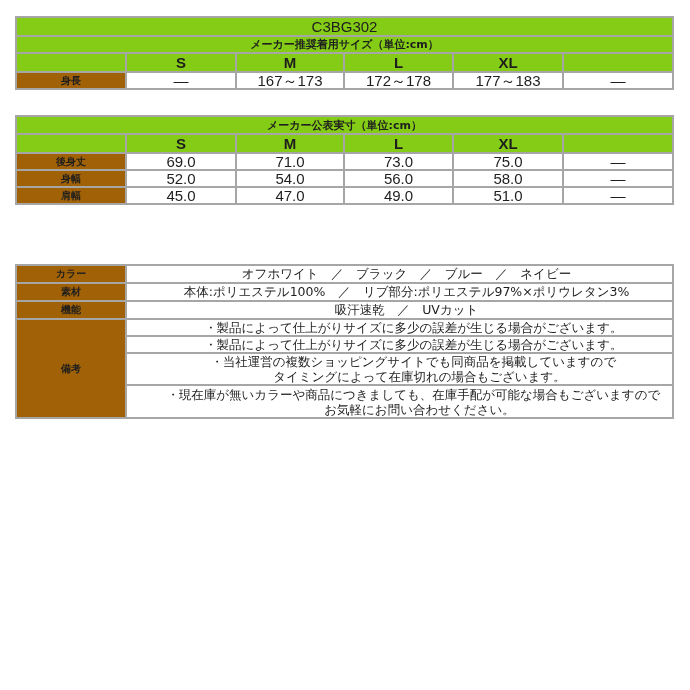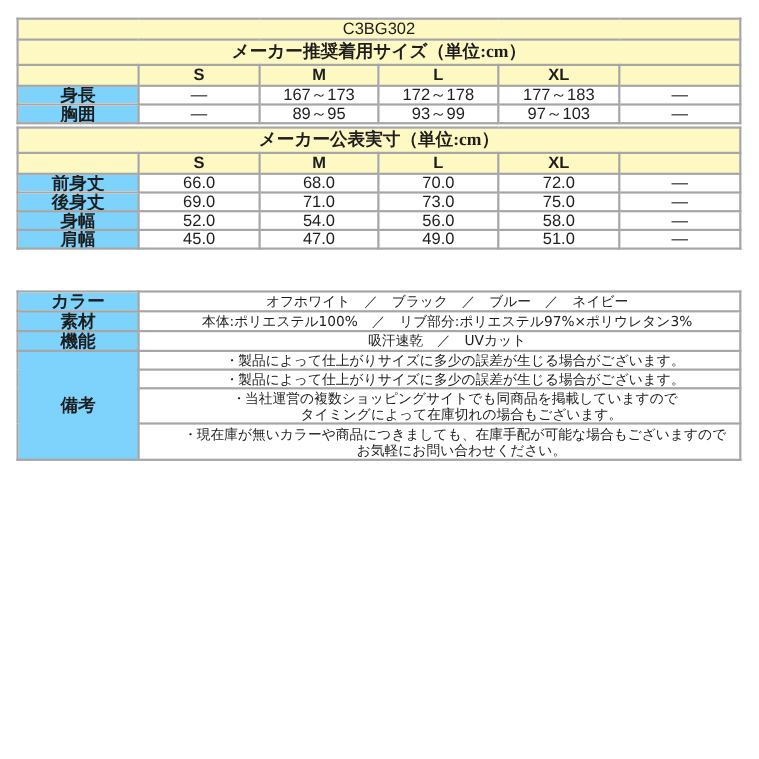--- a/index.html
+++ b/index.html
@@ -11,7 +11,7 @@
     .t1 { top: 16px; }
     .t2 { top: 115px; }
     .t3 { top: 264px; }
-    .hdr td { background: #fef9c3; }
+    .hdr td { background: #84cc16; }
     td.lbl { background: #7dd3fc; font-weight: bold; font-size: 16px; line-height: 14px; }
     td.num { font-family: "Liberation Sans", sans-serif; font-size: 15px; line-height: 15px; }
     td.title-code { font-family: "Liberation Sans", sans-serif; font-size: 15px; font-weight: normal; }

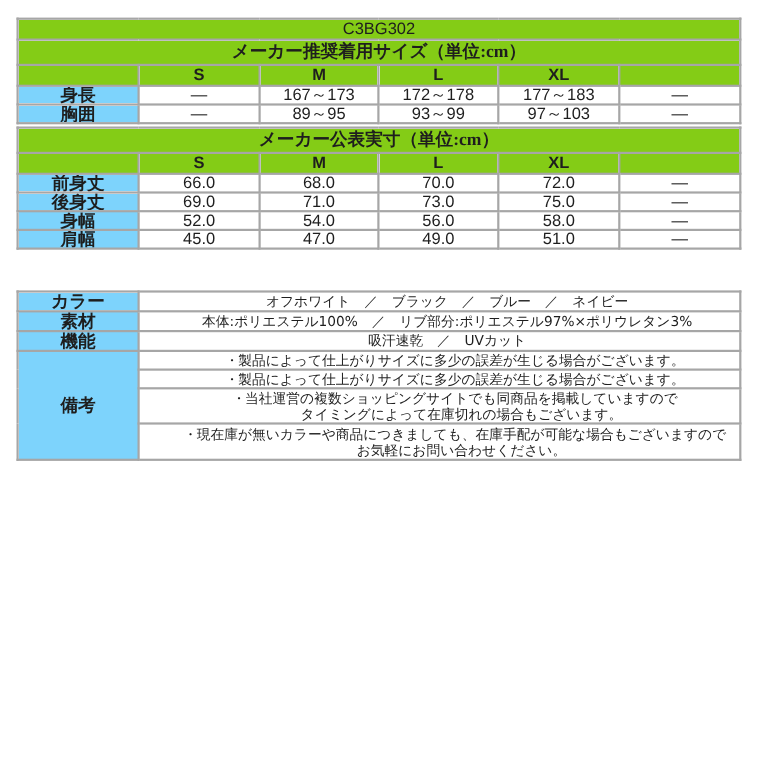--- a/index.html
+++ b/index.html
@@ -15,7 +15,7 @@
     td.lbl { background: #7dd3fc; font-weight: bold; font-size: 16px; line-height: 14px; }
     td.num { font-family: "Liberation Sans", sans-serif; font-size: 15px; line-height: 15px; }
     td.title-code { font-family: "Liberation Sans", sans-serif; font-size: 15px; font-weight: normal; }
-    td.title-sub { font-size: 16px; font-weight: bold; font-family: Liberation Serif, serif; }
+    td.title-sub { font-size: 11px; font-weight: bold; }
     td.size { font-family: "Liberation Sans", sans-serif; font-size: 15px; font-weight: bold; }
     td.val { text-align: left; font-size: 12.5px; line-height: 16px; background: #ffffff; }
     td.val .indent { padding-left: 14px; display: block; }

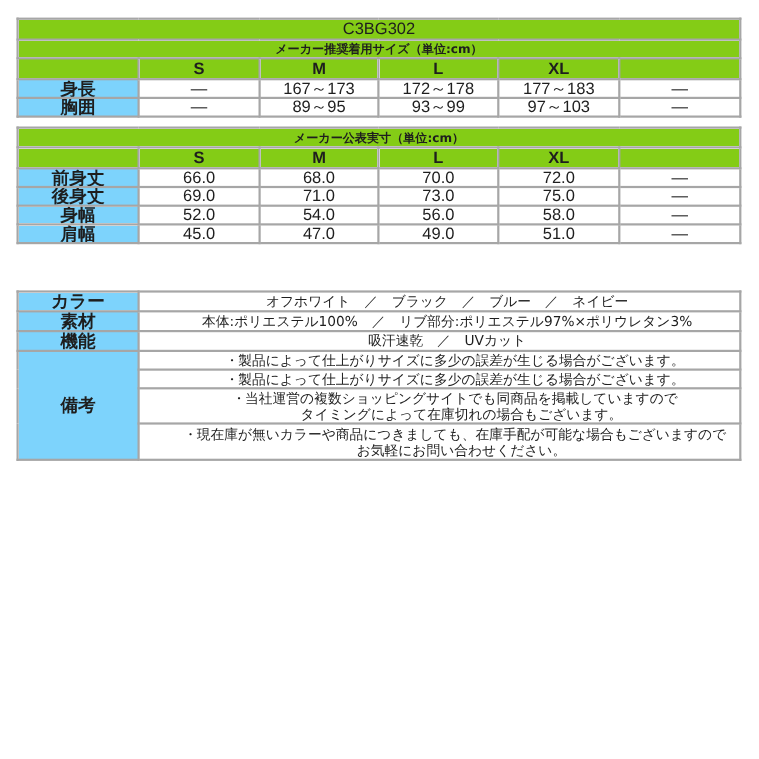--- a/index.html
+++ b/index.html
@@ -12,7 +12,7 @@
     .t2 { top: 115px; }
     .t3 { top: 264px; }
     .hdr td { background: #84cc16; }
-    td.lbl { background: #7dd3fc; font-weight: bold; font-size: 16px; line-height: 14px; }
+    td.lbl { background: #a16207; font-weight: bold; font-size: 10px; line-height: 14px; }
     td.num { font-family: "Liberation Sans", sans-serif; font-size: 15px; line-height: 15px; }
     td.title-code { font-family: "Liberation Sans", sans-serif; font-size: 15px; font-weight: normal; }
     td.title-sub { font-size: 11px; font-weight: bold; }

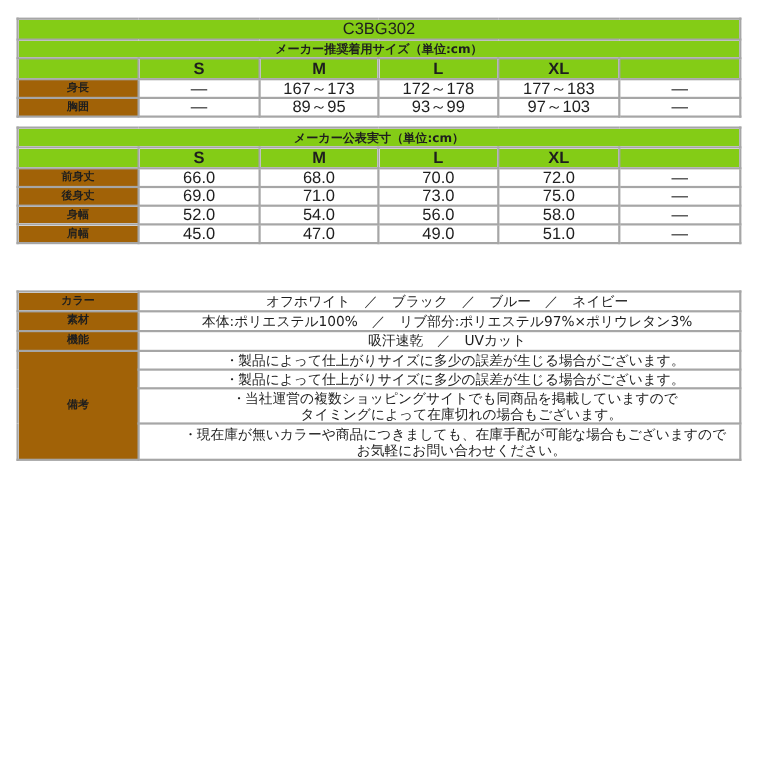--- a/index.html
+++ b/index.html
@@ -58,14 +58,6 @@
     <td class="num">167～173</td>
     <td class="num">172～178</td>
     <td class="num">177～183</td>
-    <td class="num">—</td>
-  </tr>
-  <tr style="height:16px">
-    <td class="lbl">胸囲</td>
-    <td class="num">—</td>
-    <td class="num">89～95</td>
-    <td class="num">93～99</td>
-    <td class="num">97～103</td>
     <td class="num">—</td>
   </tr>
 </tbody>

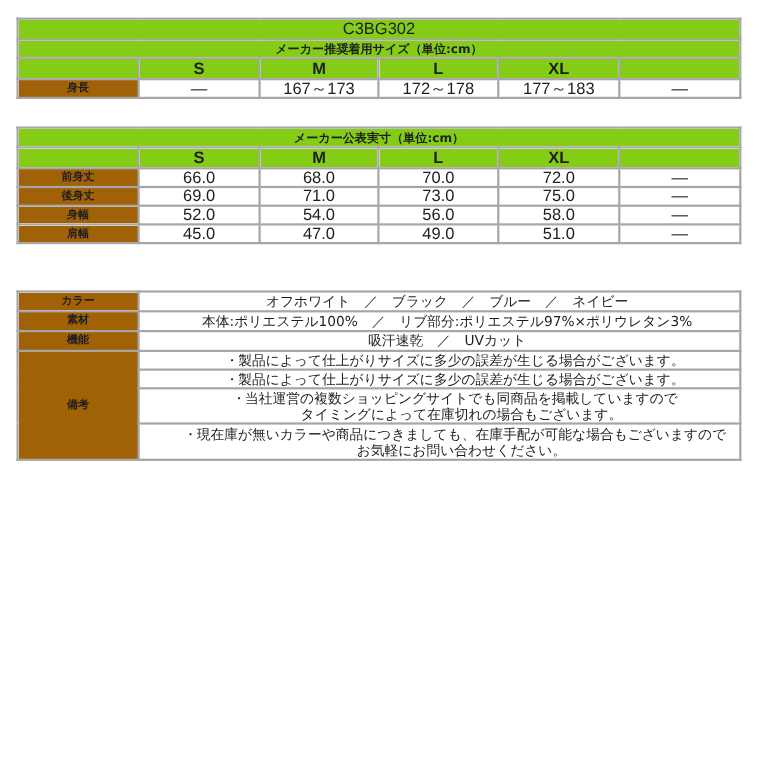--- a/index.html
+++ b/index.html
@@ -84,14 +84,6 @@
     <td class="size">XL</td>
     <td class="size"></td>
   </tr>
-  <tr style="height:17px">
-    <td class="lbl">前身丈</td>
-    <td class="num">66.0</td>
-    <td class="num">68.0</td>
-    <td class="num">70.0</td>
-    <td class="num">72.0</td>
-    <td class="num">—</td>
-  </tr>
   <tr style="height:16px">
     <td class="lbl">後身丈</td>
     <td class="num">69.0</td>

